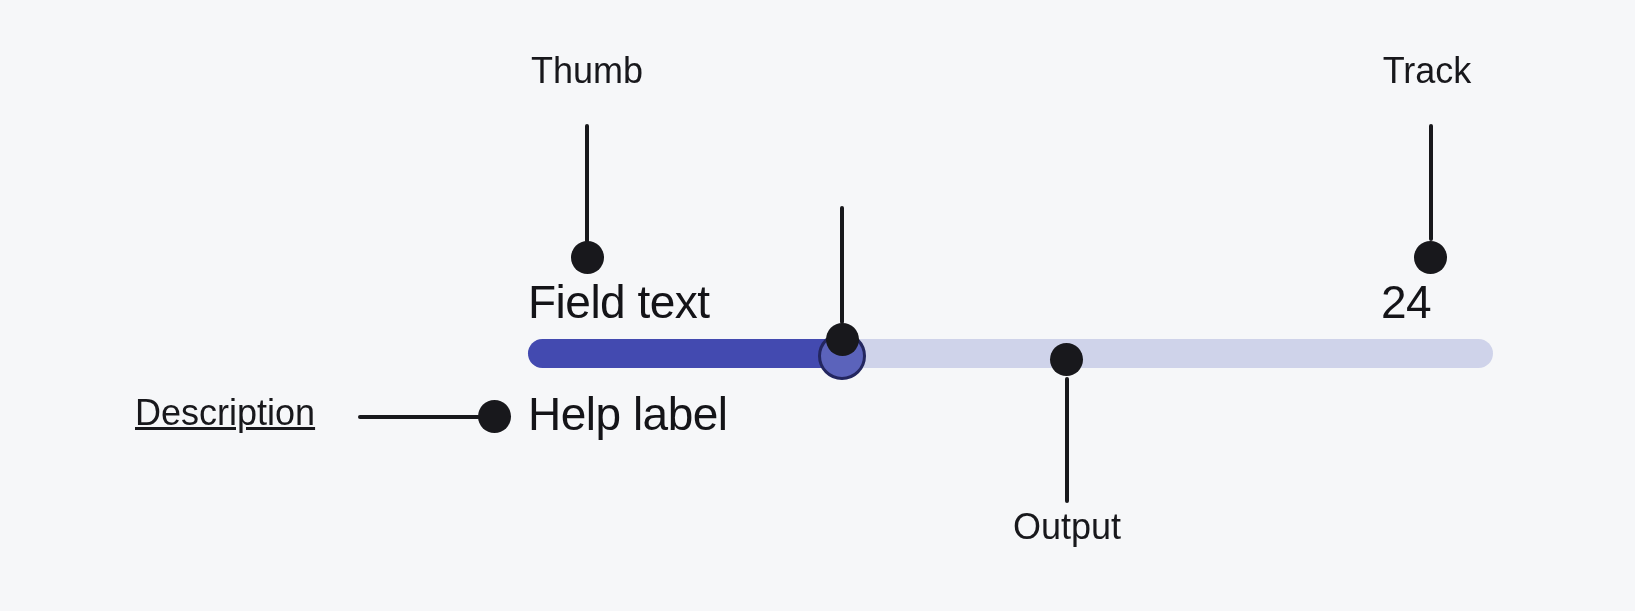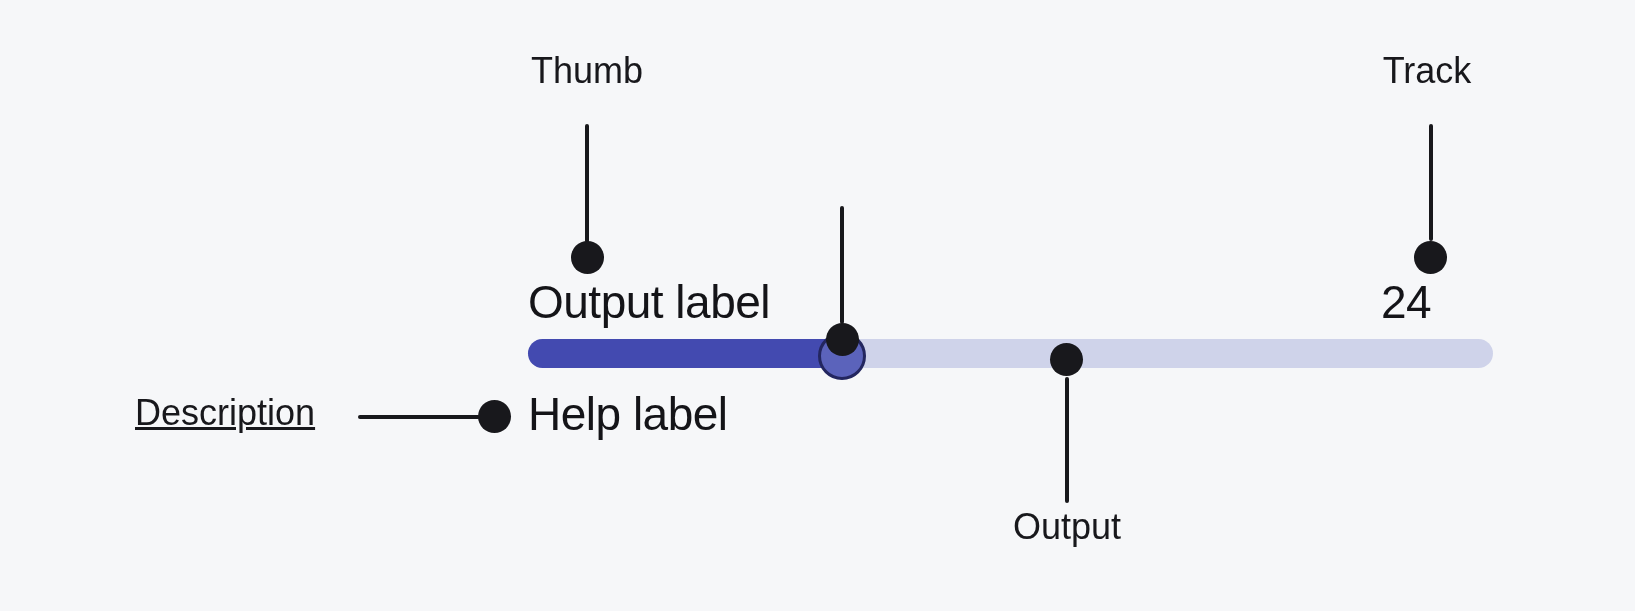--- a/index.html
+++ b/index.html
@@ -71,7 +71,7 @@
 
 <div class="canvas">
 
-  <div class="comp-text field-label">Output label</div>
+  <div class="comp-text field-label">Field text</div>
 
   <div class="track">
     <div class="track-fill"></div>

